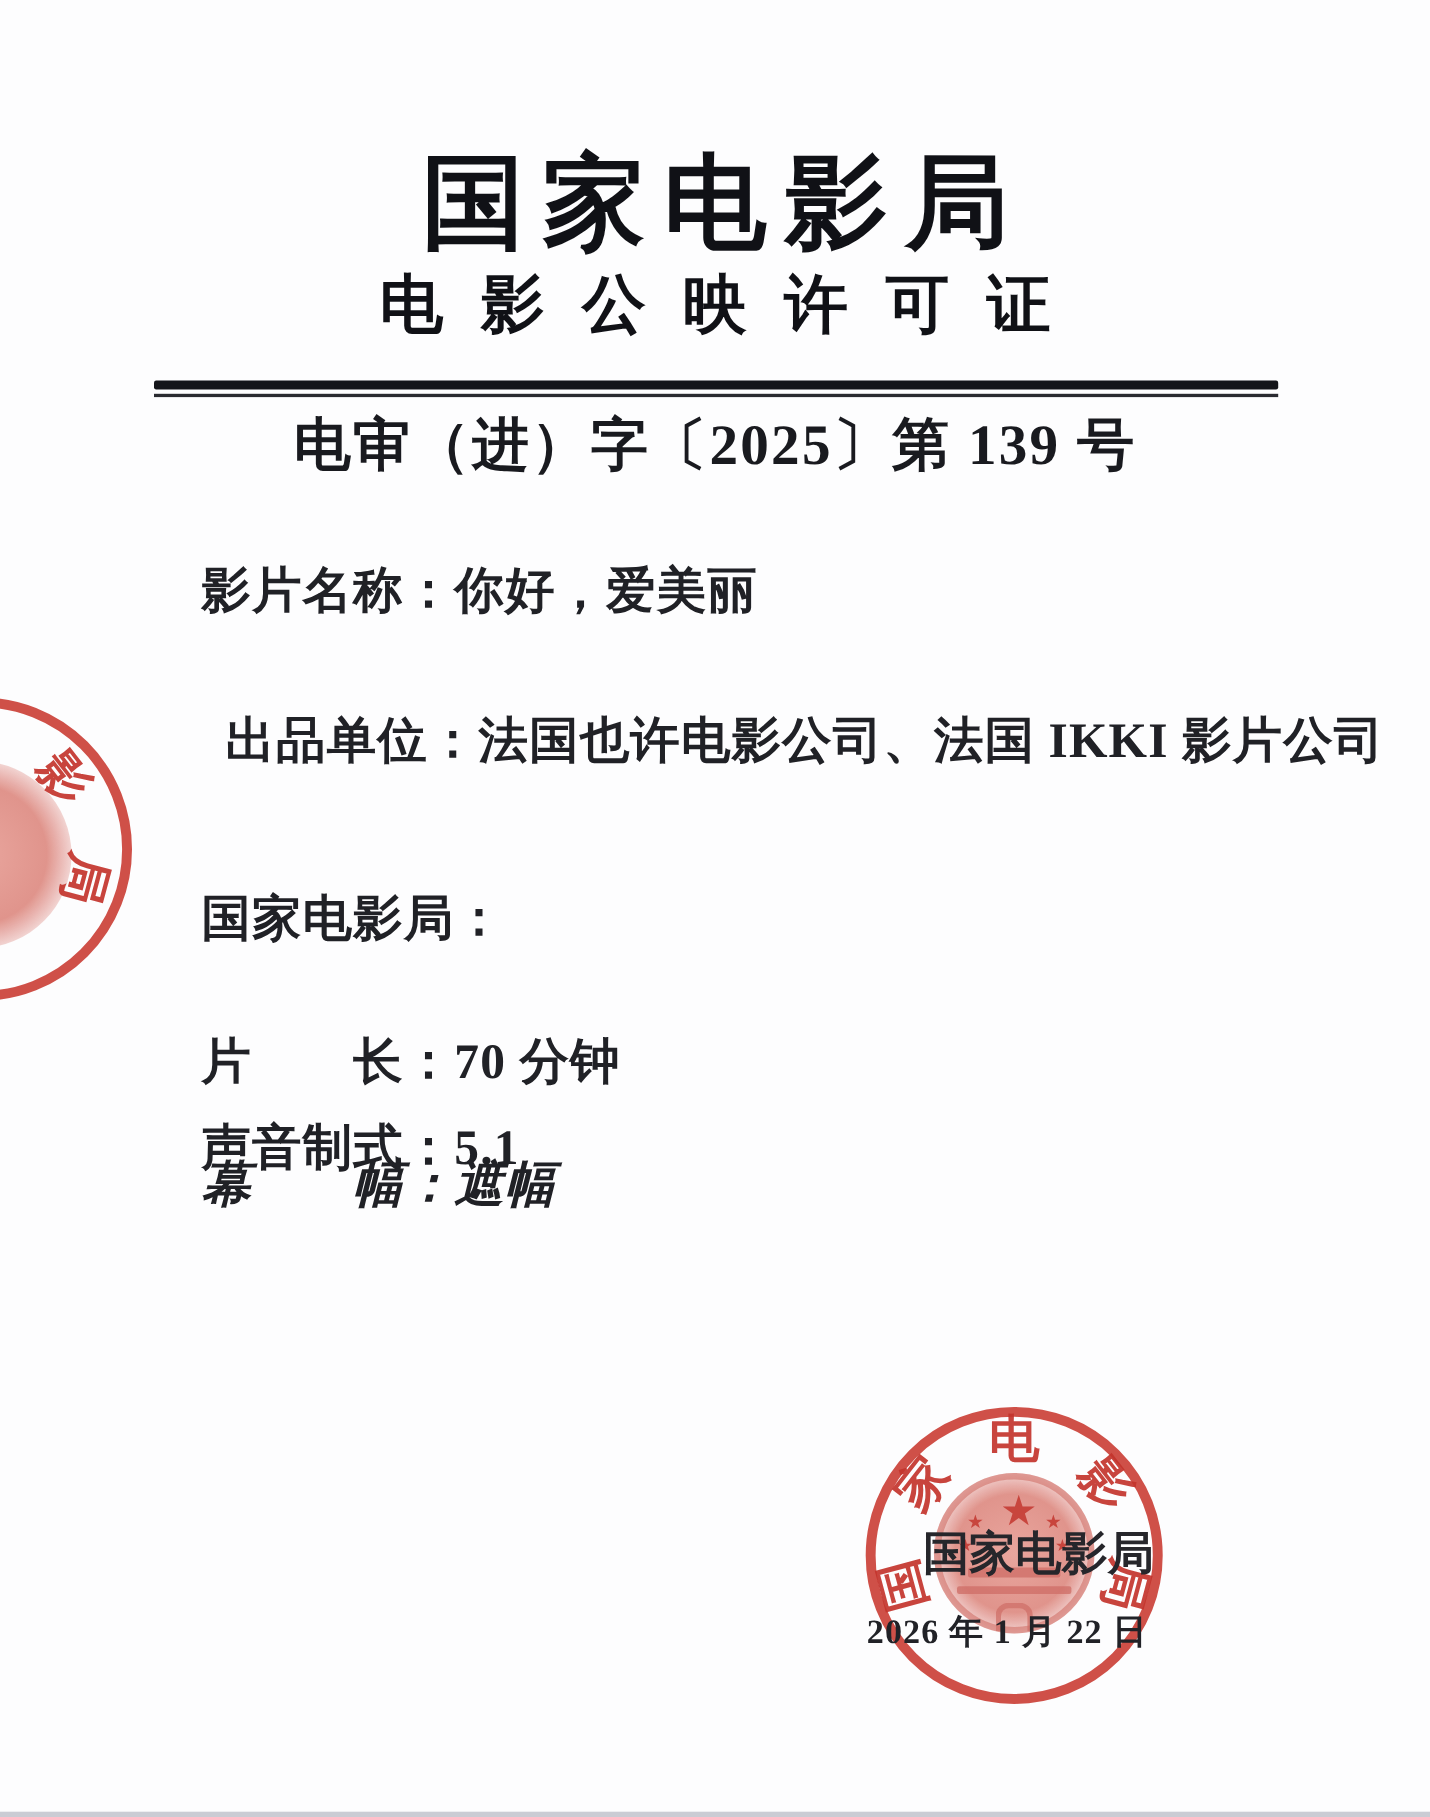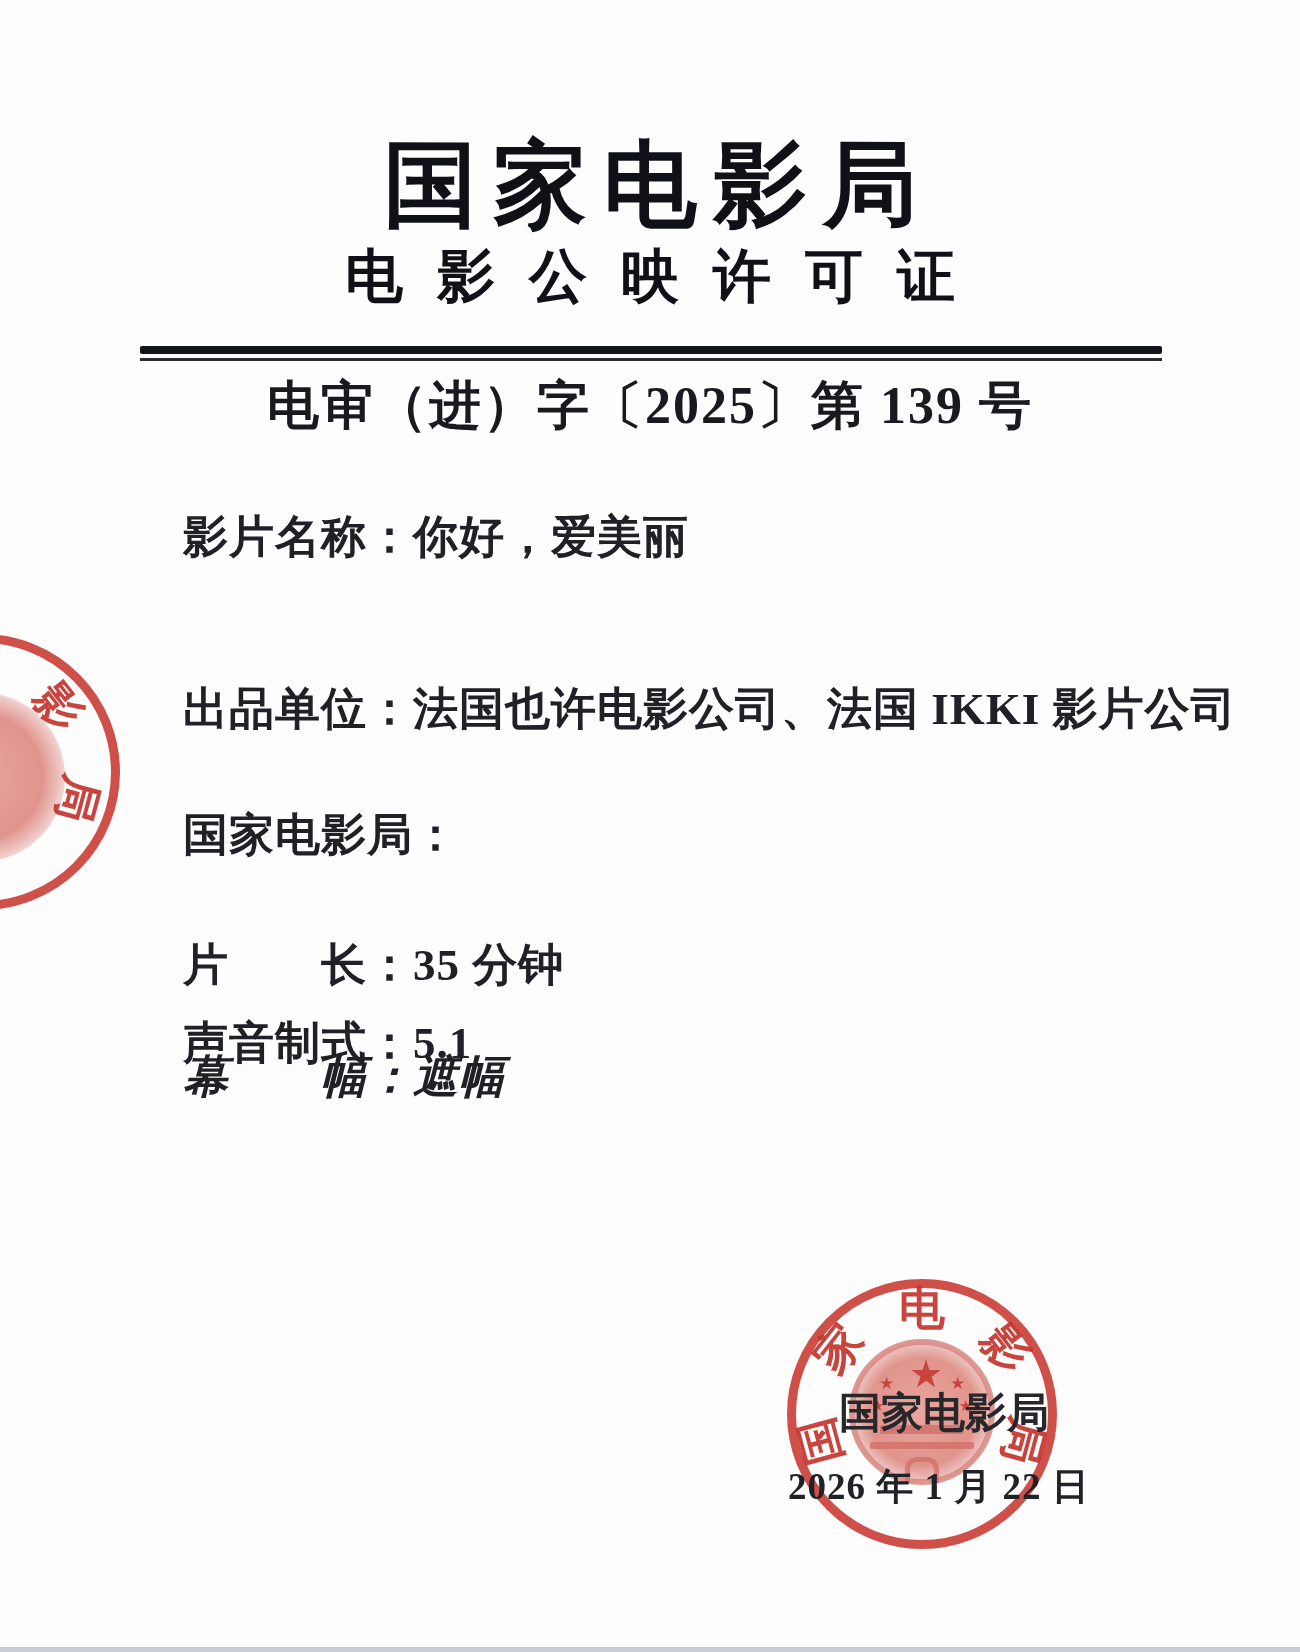--- a/index.html
+++ b/index.html
@@ -47,7 +47,7 @@
   .row .lbl{letter-spacing:1px;text-align:right;}
   .row .val{letter-spacing:1px;}
   .r1{top:512px;}
-  .r2{top:684px;}
+  .r2{top:648px;margin-left:22px;}
   .r3{top:810px;}
   .r4{top:940px;}
   .r5{top:1018px;}

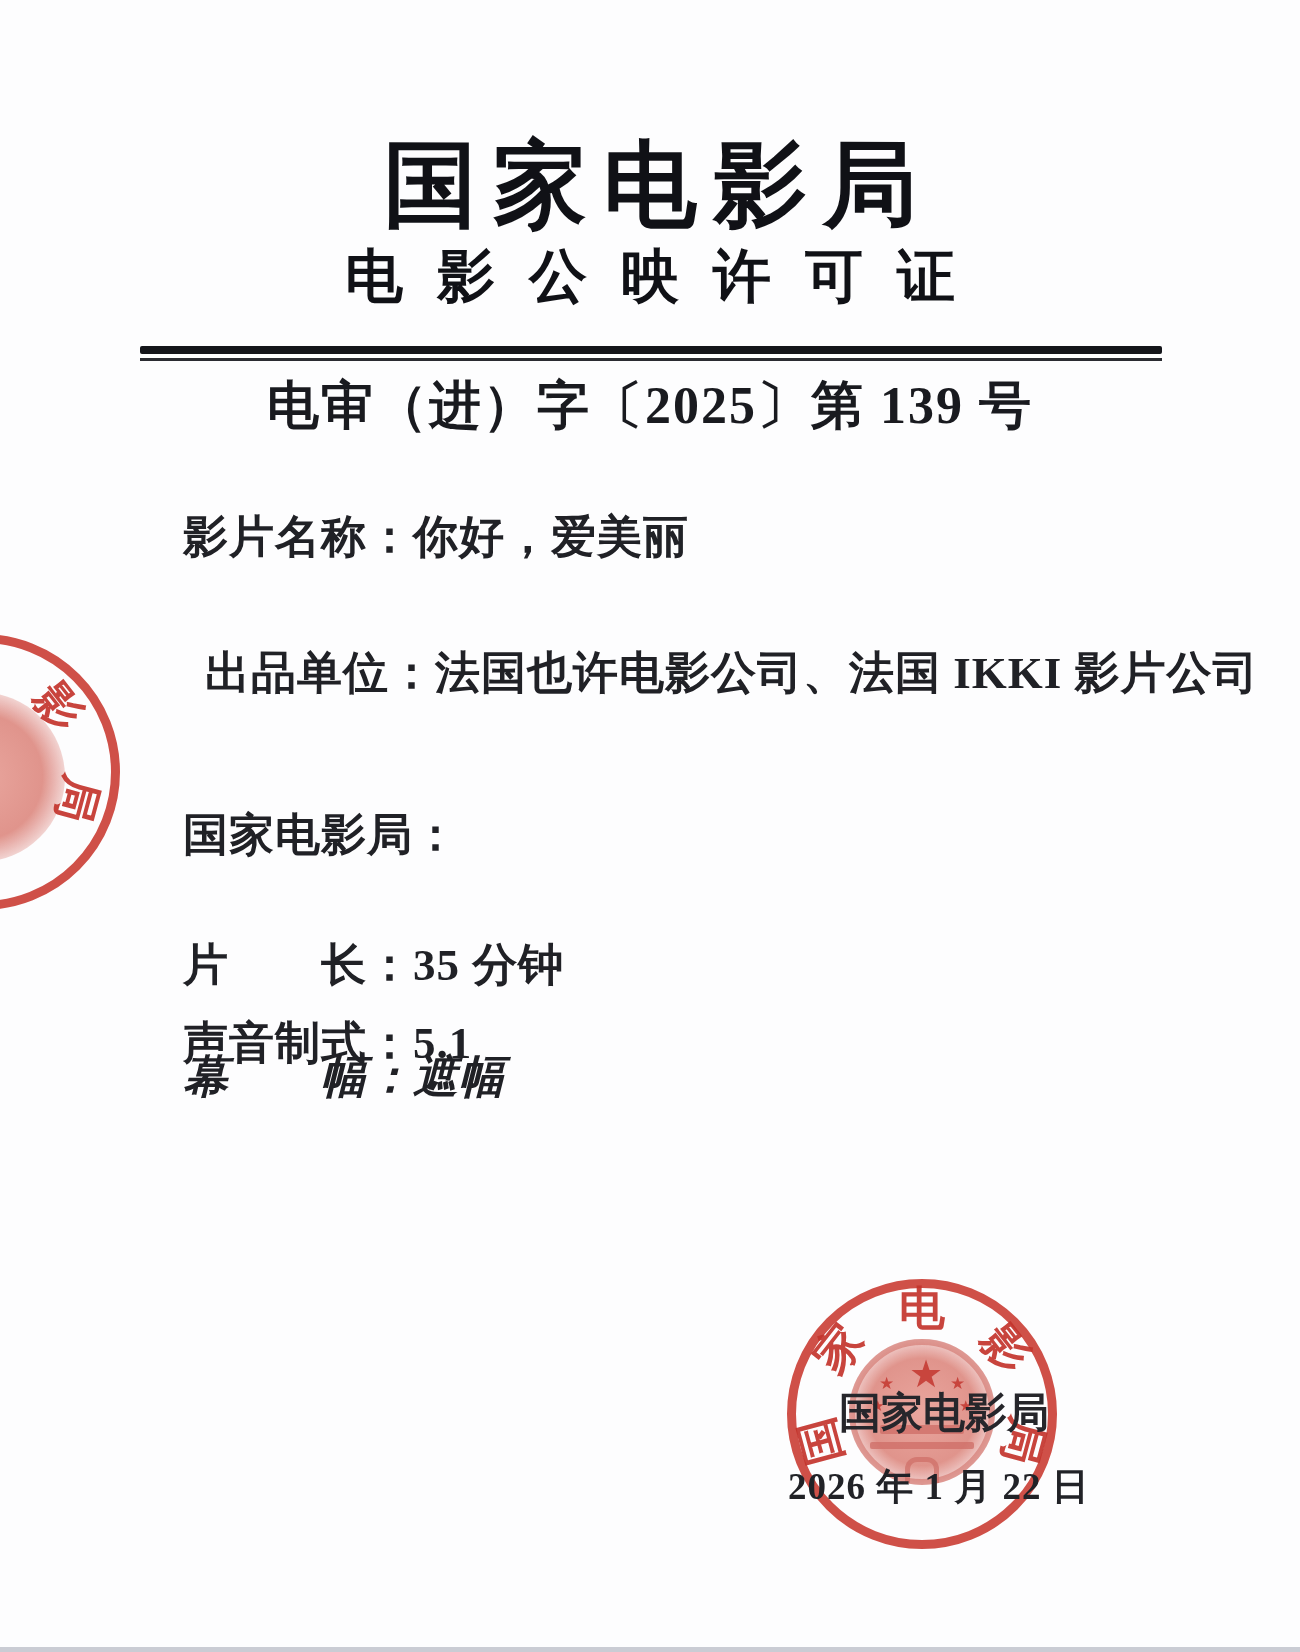--- a/index.html
+++ b/index.html
@@ -108,7 +108,7 @@
     <span class="lbl">国家电影局：</span><span class="val"></span>
   </div>
   <div class="row r4">
-    <span class="lbl">片　　长：</span><span class="val">35 分钟</span>
+    <span class="lbl">片　　长：</span><span class="val">70 分钟</span>
   </div>
   <div class="row r5">
     <span class="lbl">声音制式：</span><span class="val">5.1</span>

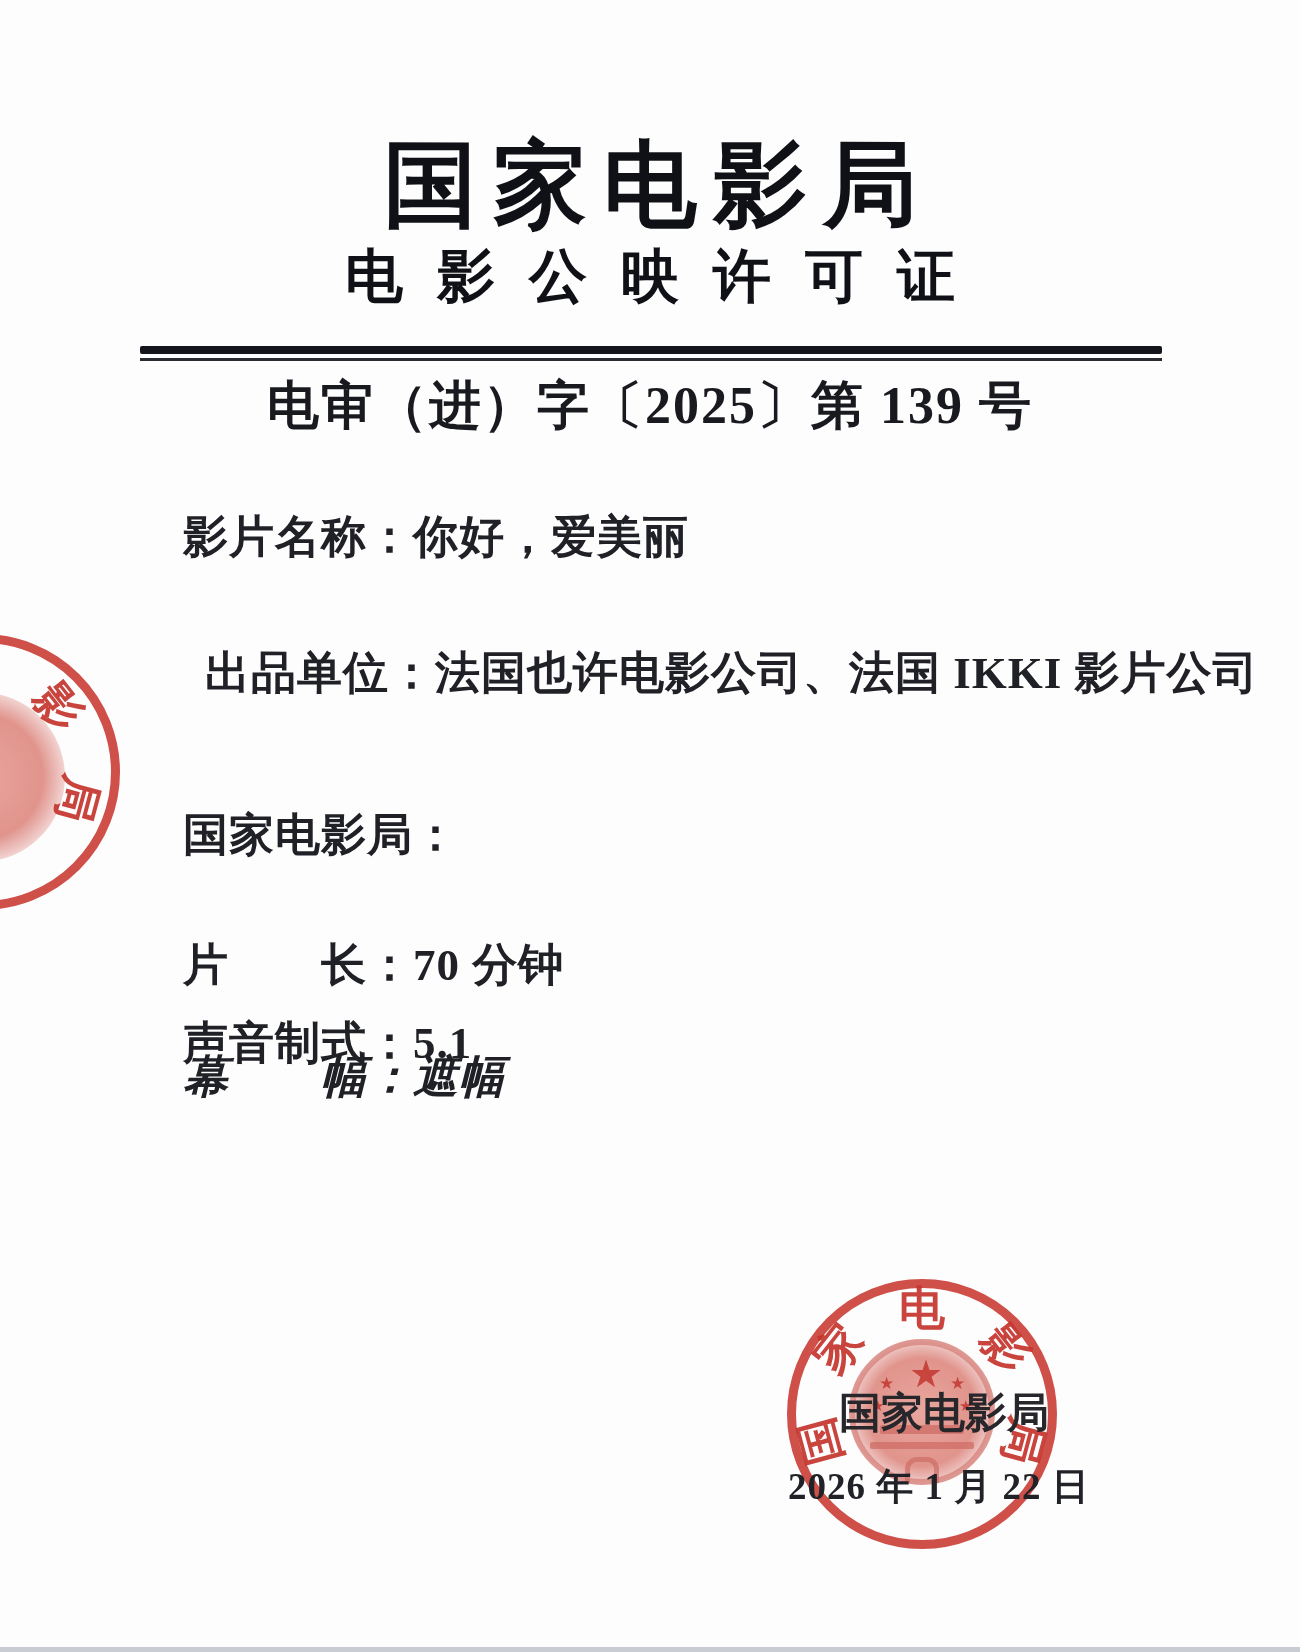--- a/index.html
+++ b/index.html
@@ -80,7 +80,7 @@
   }
   .seal-date{
     position:absolute;top:1468px;left:788px;
-    font-size:37px;font-weight:700;color:#212227;
+    font-size:31px;font-weight:700;color:#212227;
     line-height:1;white-space:nowrap;letter-spacing:1px;
   }
   .bottom-strip{position:absolute;left:0;bottom:0;width:100%;height:5px;background:#caccd4;}

